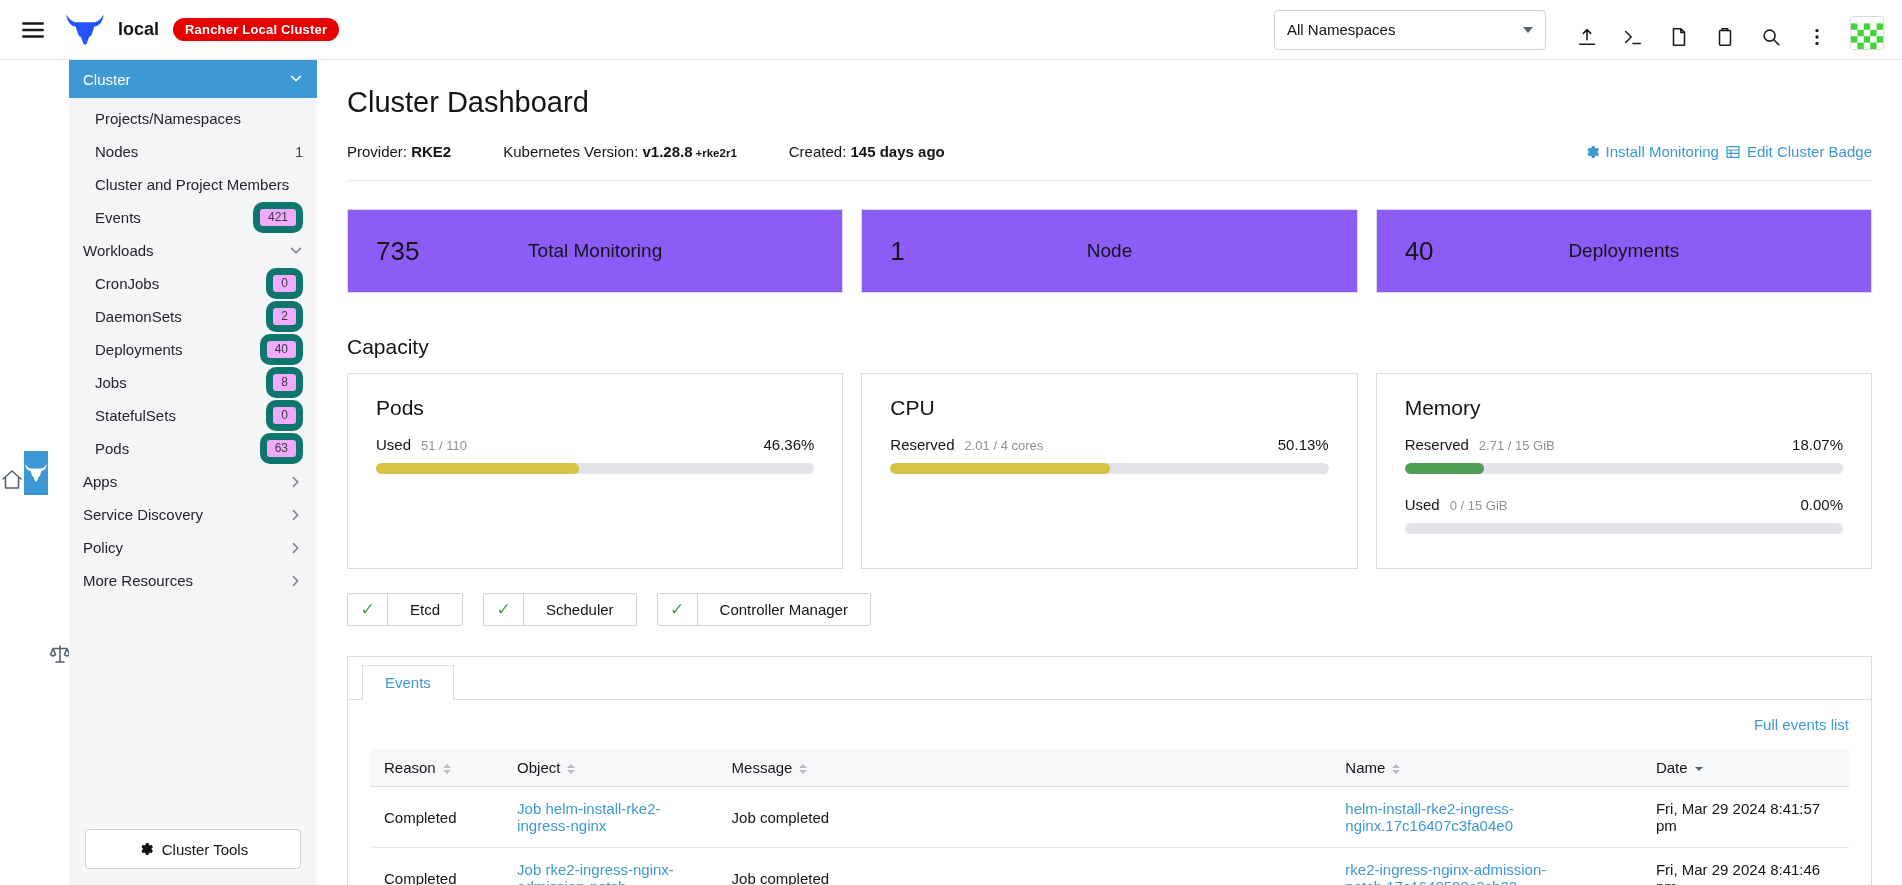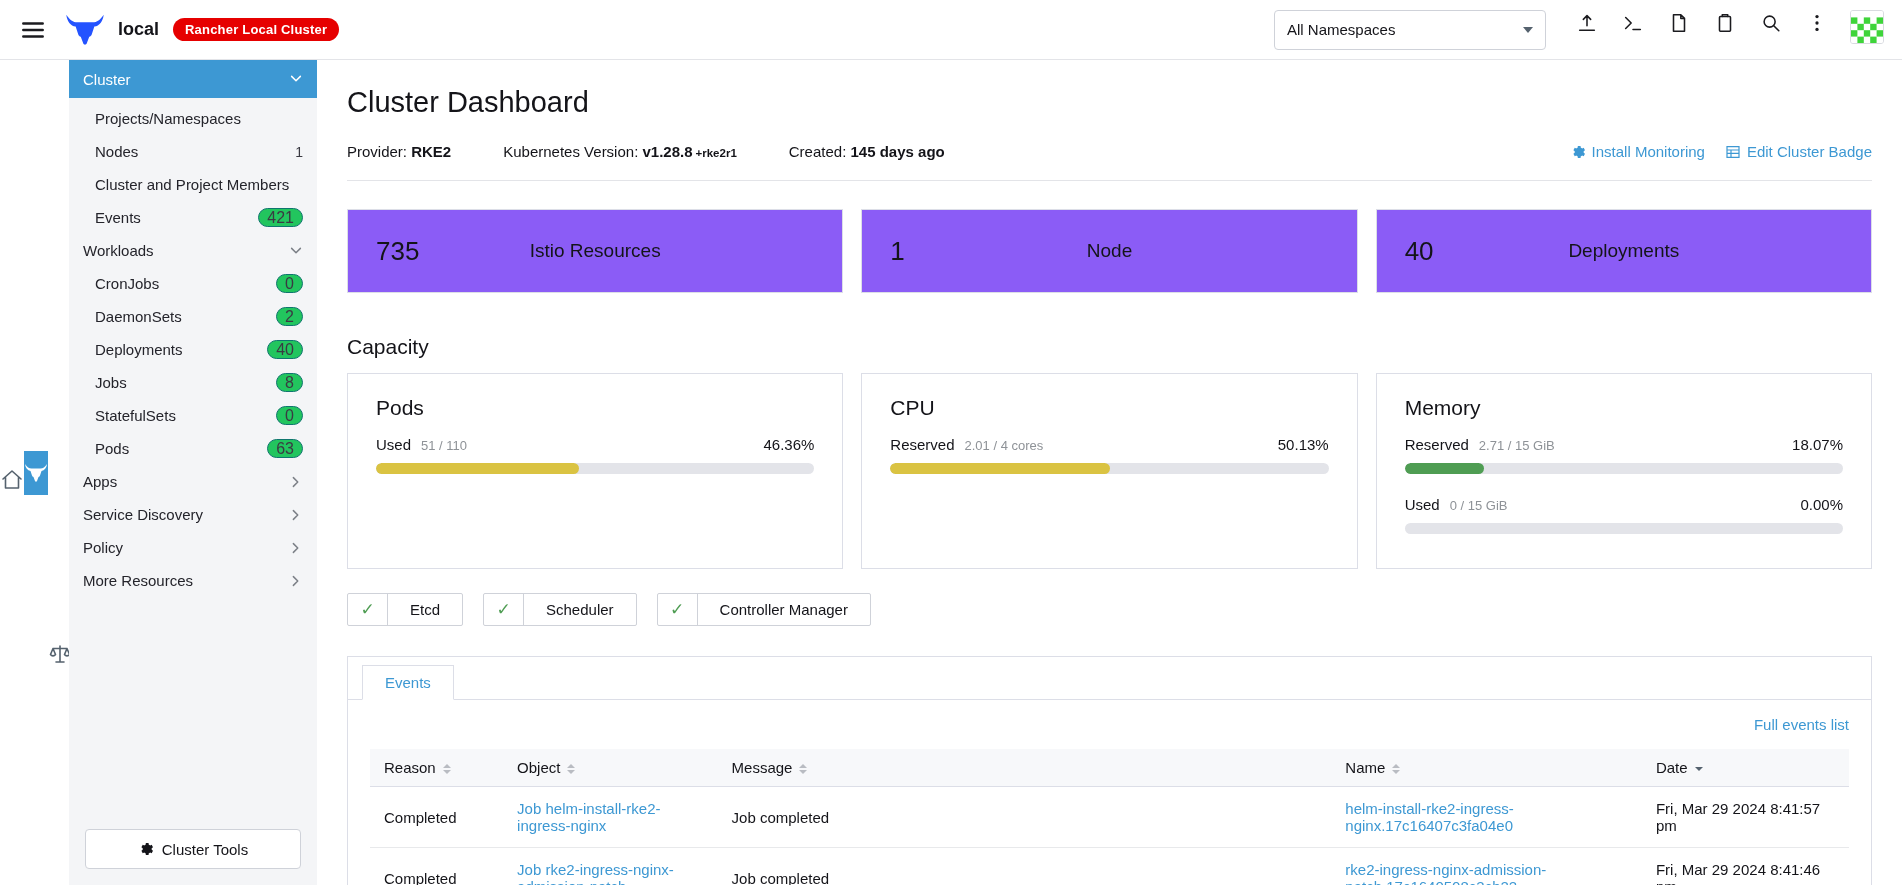--- a/index.html
+++ b/index.html
@@ -25,7 +25,7 @@
     background:var(--badge_red); color:#fff; font-size:13px; font-weight:700;
     padding:4px 12px; border-radius:12px; letter-spacing:.2px;
   }
-  .topbar-right { margin-left:auto; display:flex; align-items:flex-start; gap:20px; }
+  .topbar-right { margin-left:auto; display:flex; align-items:flex-end; gap:20px; }
   .ns-select {
     width:272px; height:40px; border:1px solid #cfd2d9; border-radius:4px;
     display:flex; align-items:center; justify-content:space-between;

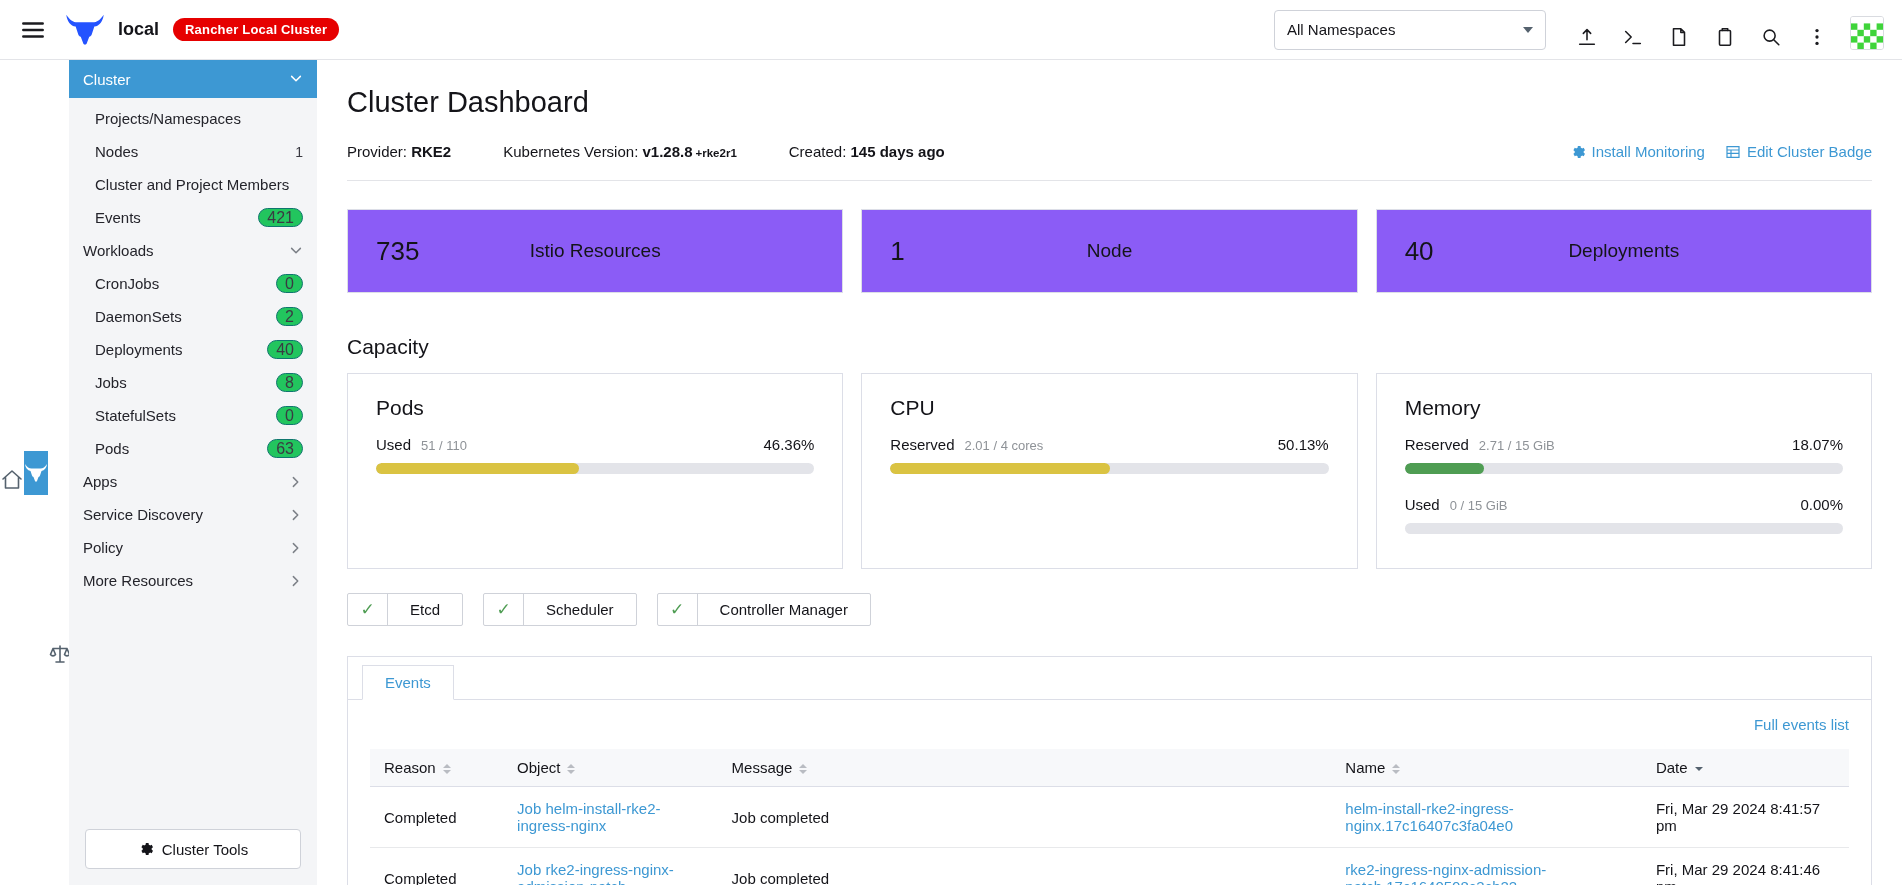--- a/index.html
+++ b/index.html
@@ -89,7 +89,7 @@
   .meta { margin-right:52px; font-size:15px; color:#141419; }
   .meta b { font-weight:700; }
   .meta .note { font-size:11.5px; font-weight:700; margin-left:3px; }
-  .meta-actions { margin-left:auto; display:flex; align-items:center; gap:20px;justify-content:space-between; }
+  .meta-actions { margin-left:auto; display:flex; align-items:center; gap:6px;justify-content:space-between; }
   .meta-actions a { color:var(--primary); font-size:15px; display:flex; align-items:center; gap:6px; cursor:pointer; }
   .meta-actions svg { width:16px; height:16px; fill:currentColor; }
 

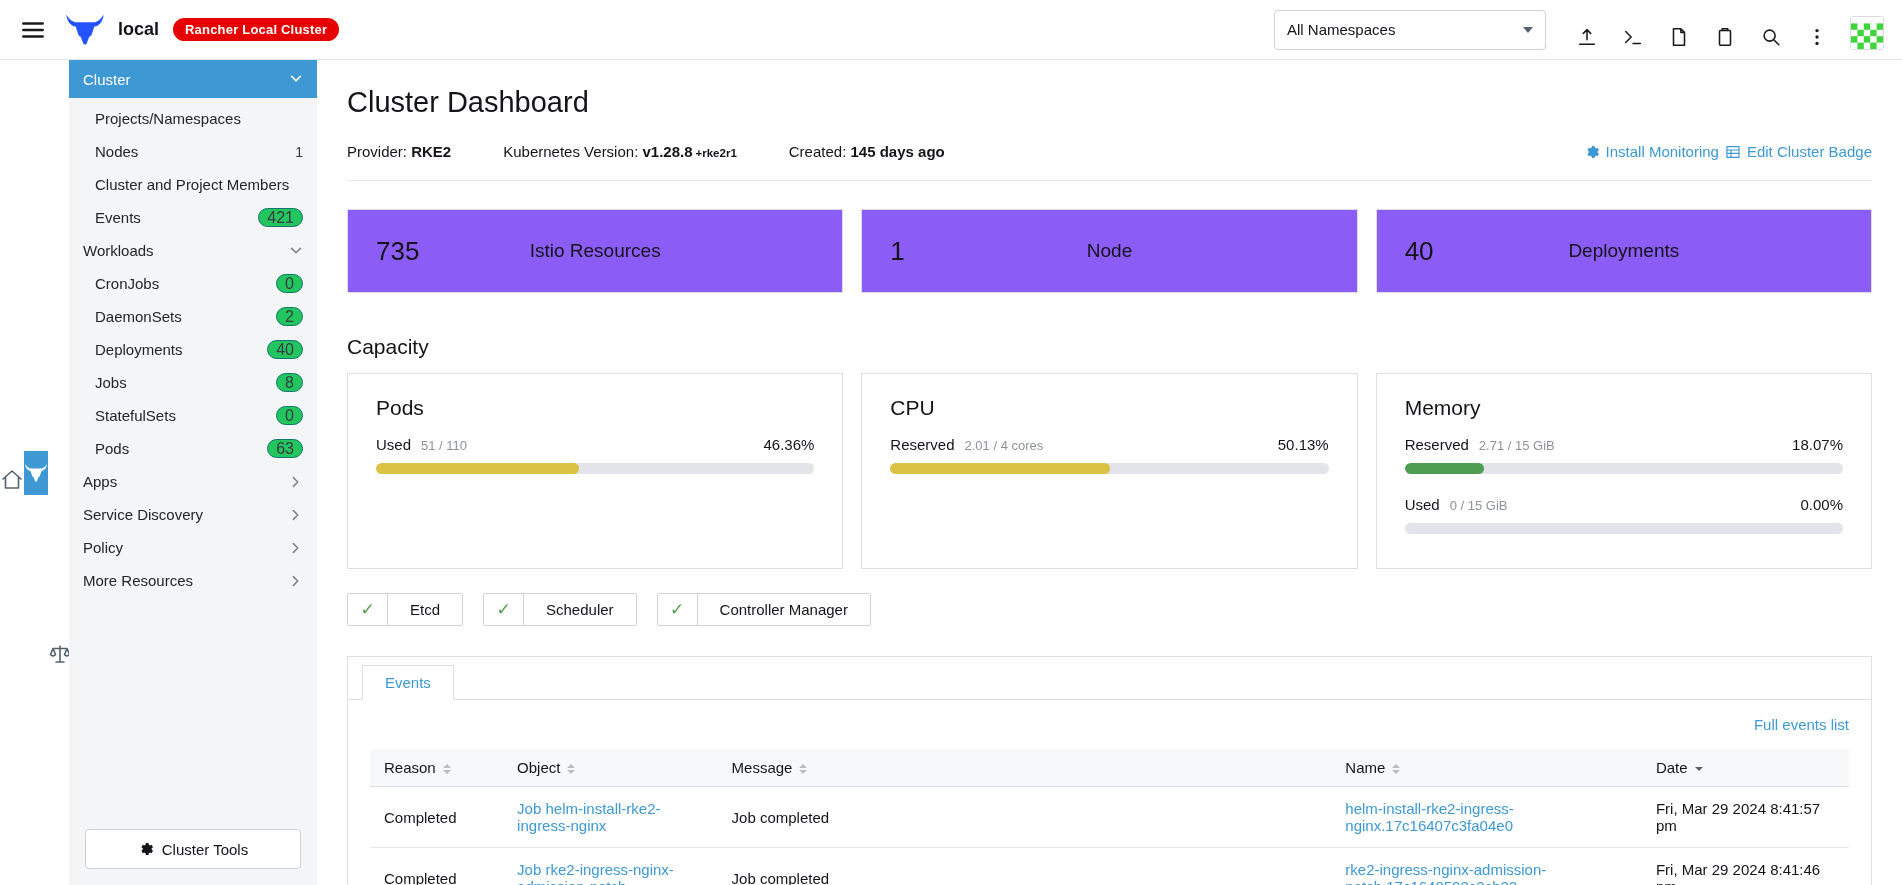--- a/index.html
+++ b/index.html
@@ -68,8 +68,8 @@
   .side-item .grow { flex:1; }
   .count-plain { font-size:14px; color:#3a3a42; }
   .pill {
-    border:1px solid #0f766e; border-radius:10px; padding:1px 8px; font-size:16px;
-    color:#3a3a42; background:#22c55e; line-height:15px;
+    border:7px solid #0f766e; border-radius:10px; padding:1px 8px; font-size:12px;
+    color:#3a3a42; background:#f0abfc; line-height:15px;
   }
   .chev { width:14px; height:14px; color:#7c8087; }
   .chev svg { width:14px; height:14px; stroke:currentColor; fill:none; stroke-width:1.7; stroke-linecap:round; stroke-linejoin:round; }

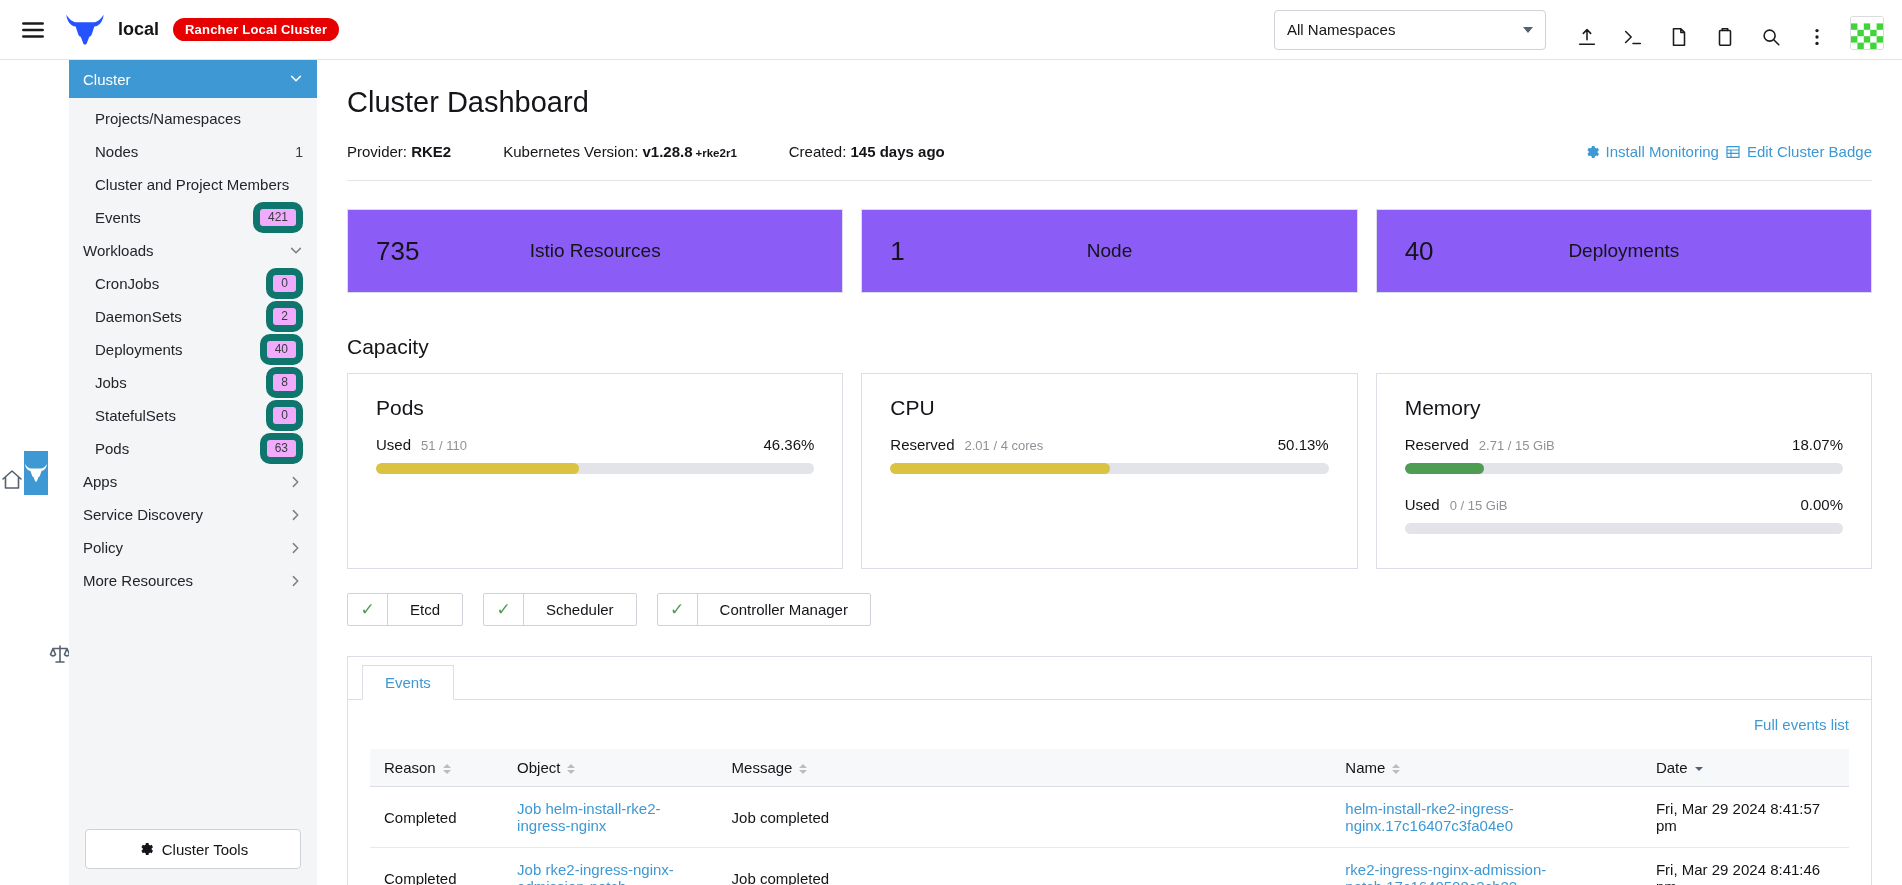--- a/index.html
+++ b/index.html
@@ -394,7 +394,7 @@
     <div class="summary-row">
       <div class="sum-card">
         <span class="sum-value">735</span>
-        <div class="sum-label">Istio Resources</div>
+        <div class="sum-label">Total Monitoring</div>
       </div>
       <div class="sum-card">
         <span class="sum-value">1</span>

